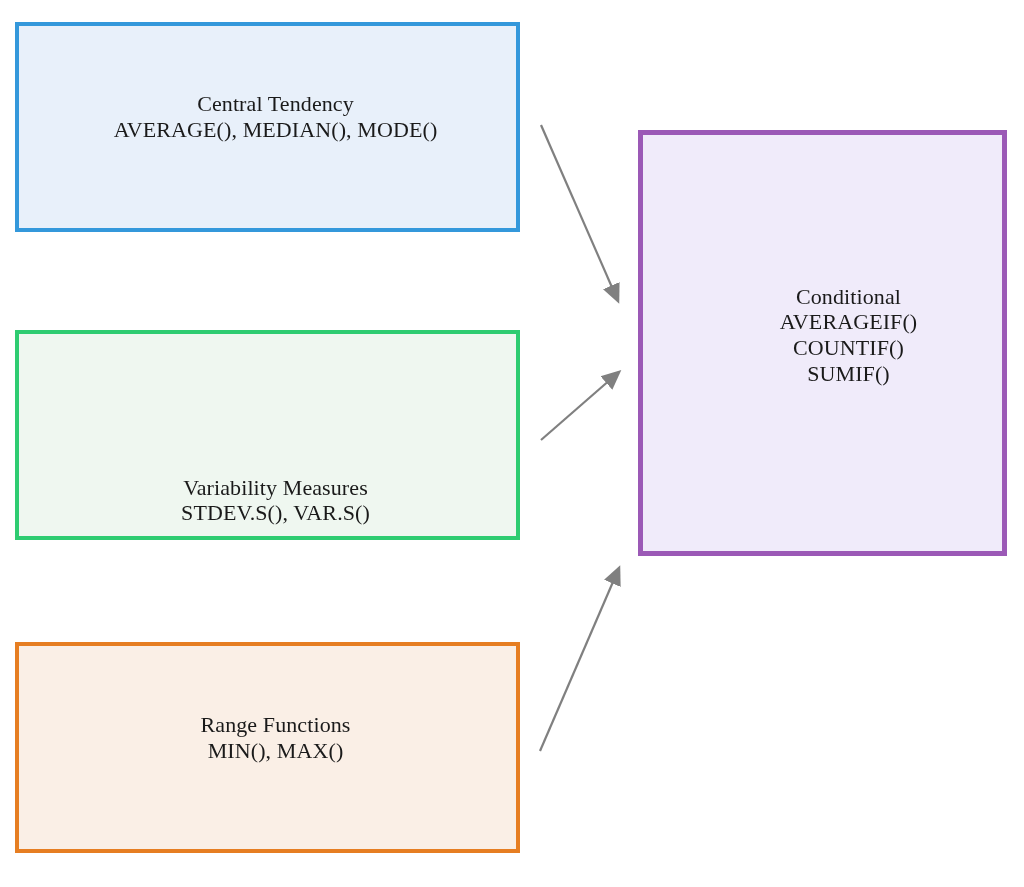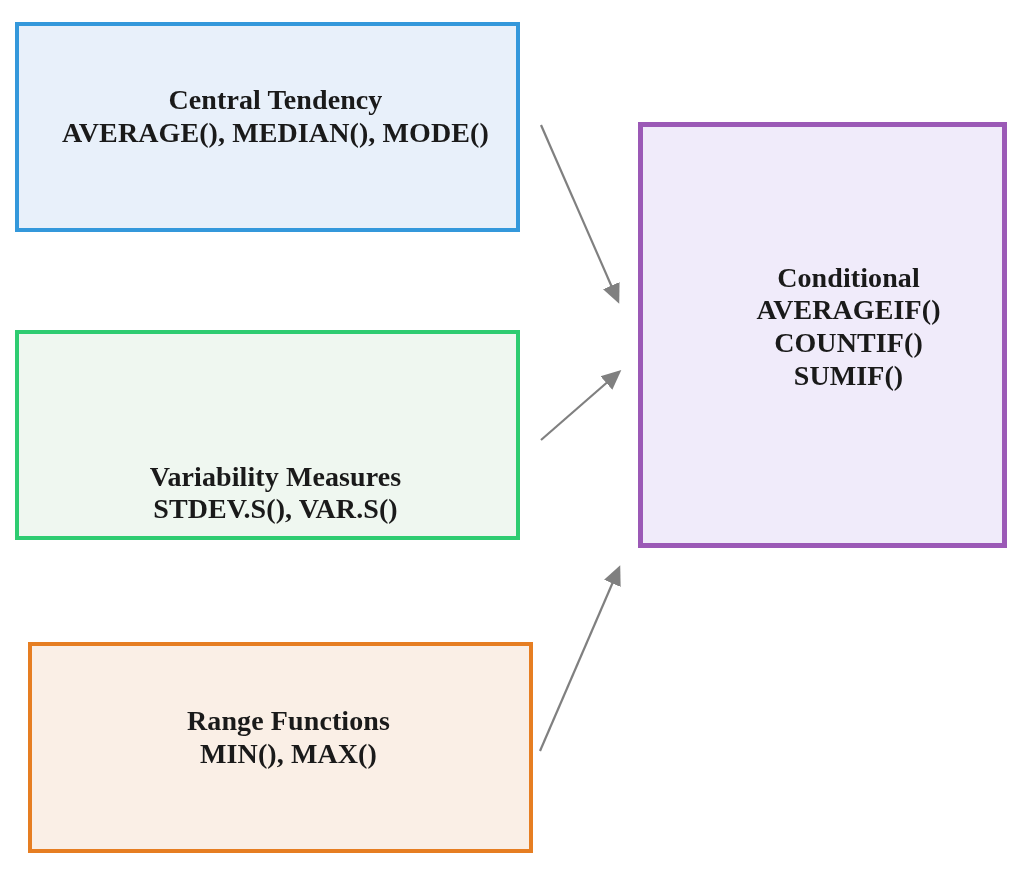--- a/index.html
+++ b/index.html
@@ -30,8 +30,8 @@
   }
   .node-label {
     font-family: "Liberation Serif", "DejaVu Serif", serif;
-    font-weight: bold;
-    font-size: 28px;
+    font-weight: normal;
+    font-size: 22px;
     line-height: 1.17;
     color: #1a1a1a;
     letter-spacing: 0.1px;

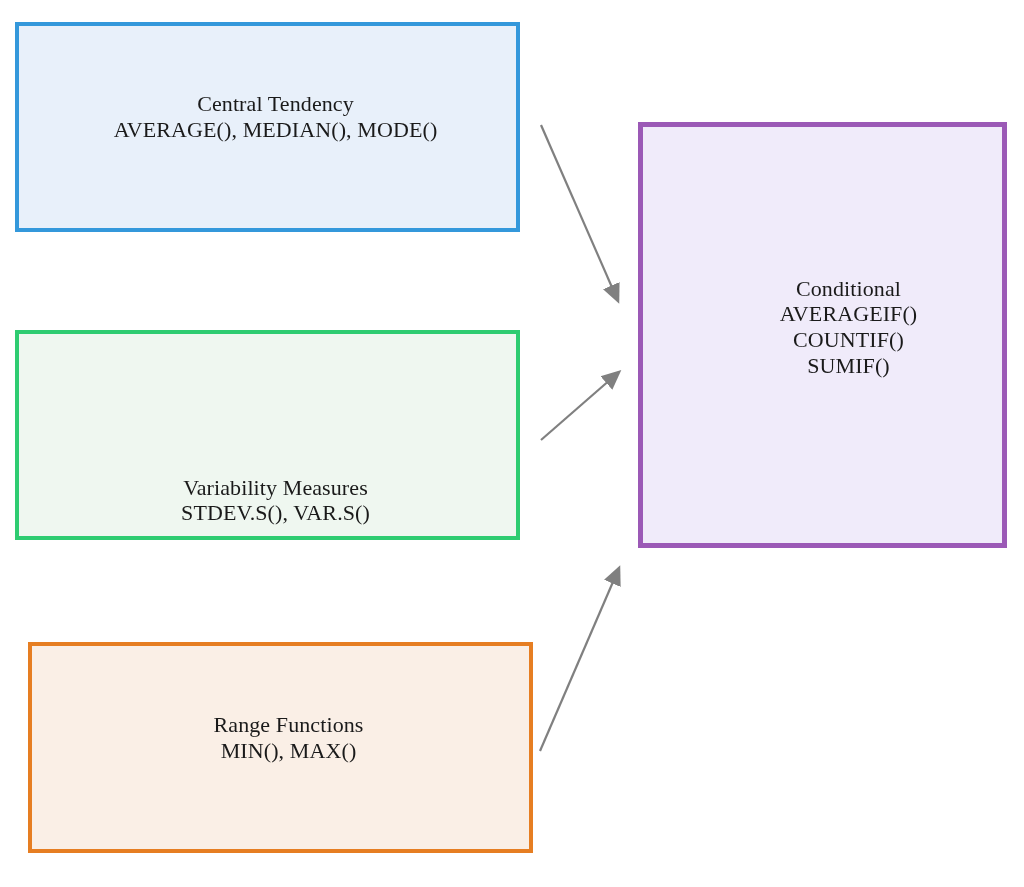--- a/index.html
+++ b/index.html
@@ -66,7 +66,7 @@
     align-items: center;
   }
   #node-conditional {
-    left: 638px; top: 122px;
+    left: 638px; top: 130px;
     width: 369px; height: 426px;
     border: 5px solid #9b59b6;
     background: #f0ebfa;

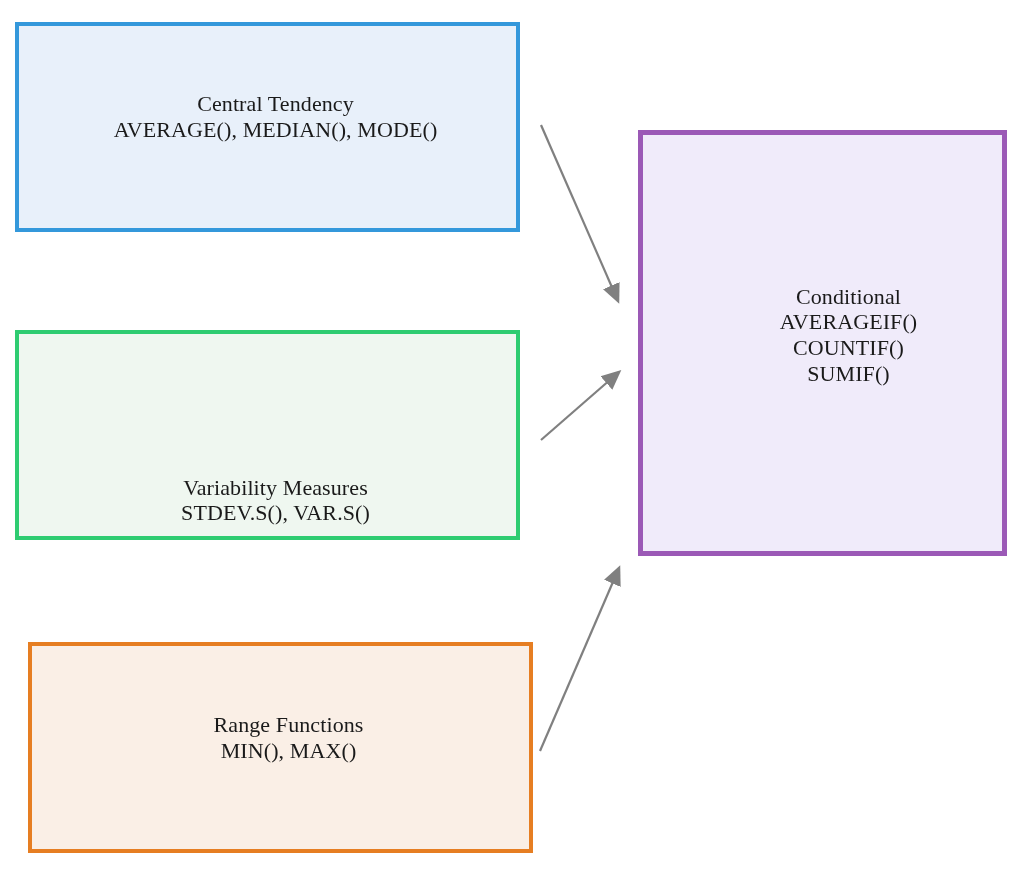--- a/index.html
+++ b/index.html
@@ -59,7 +59,7 @@
     align-items: flex-end;
   }
   #node-range-functions {
-    left: 28px;  top: 642px;
+    left: 15px;  top: 642px;
     width: 505px; height: 211px;
     border: 4px solid #e67e22;
     background: #faefe6;

